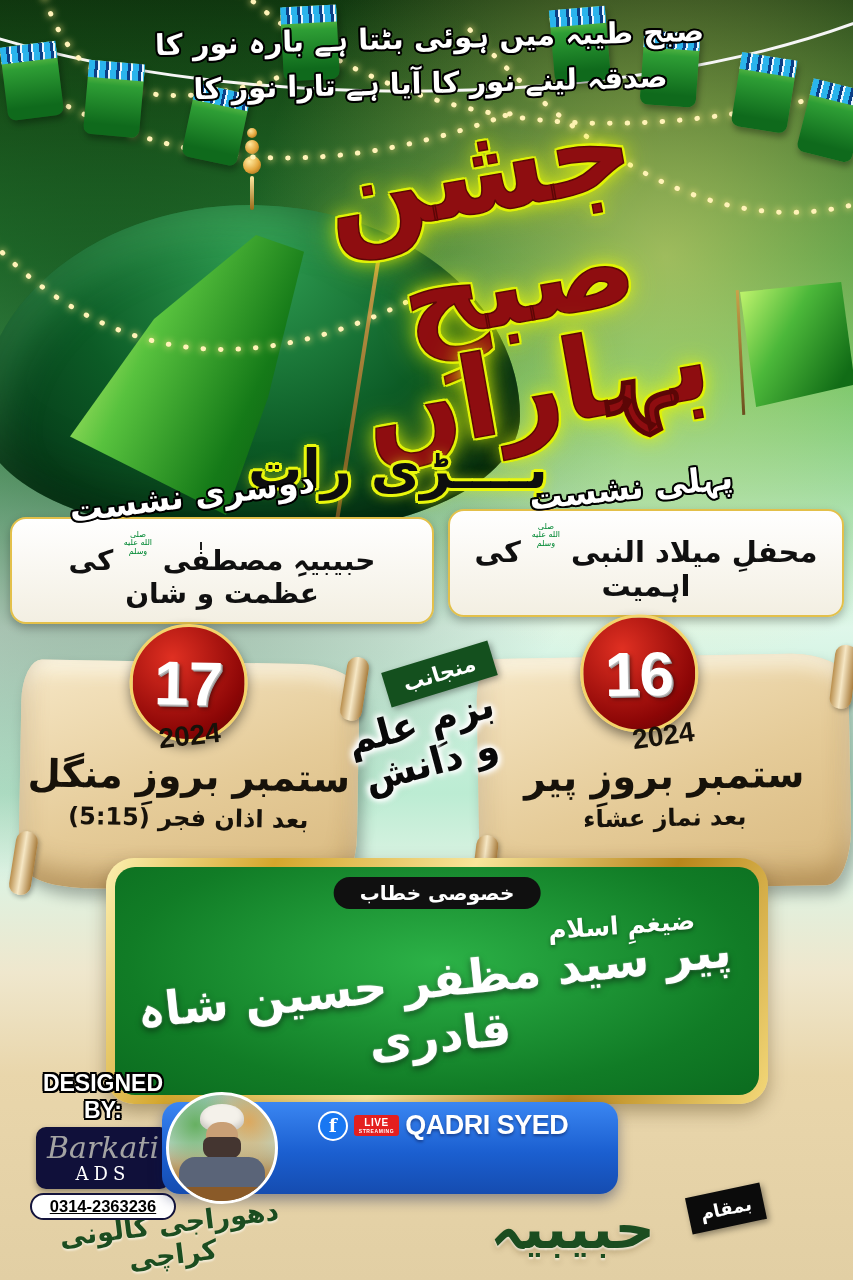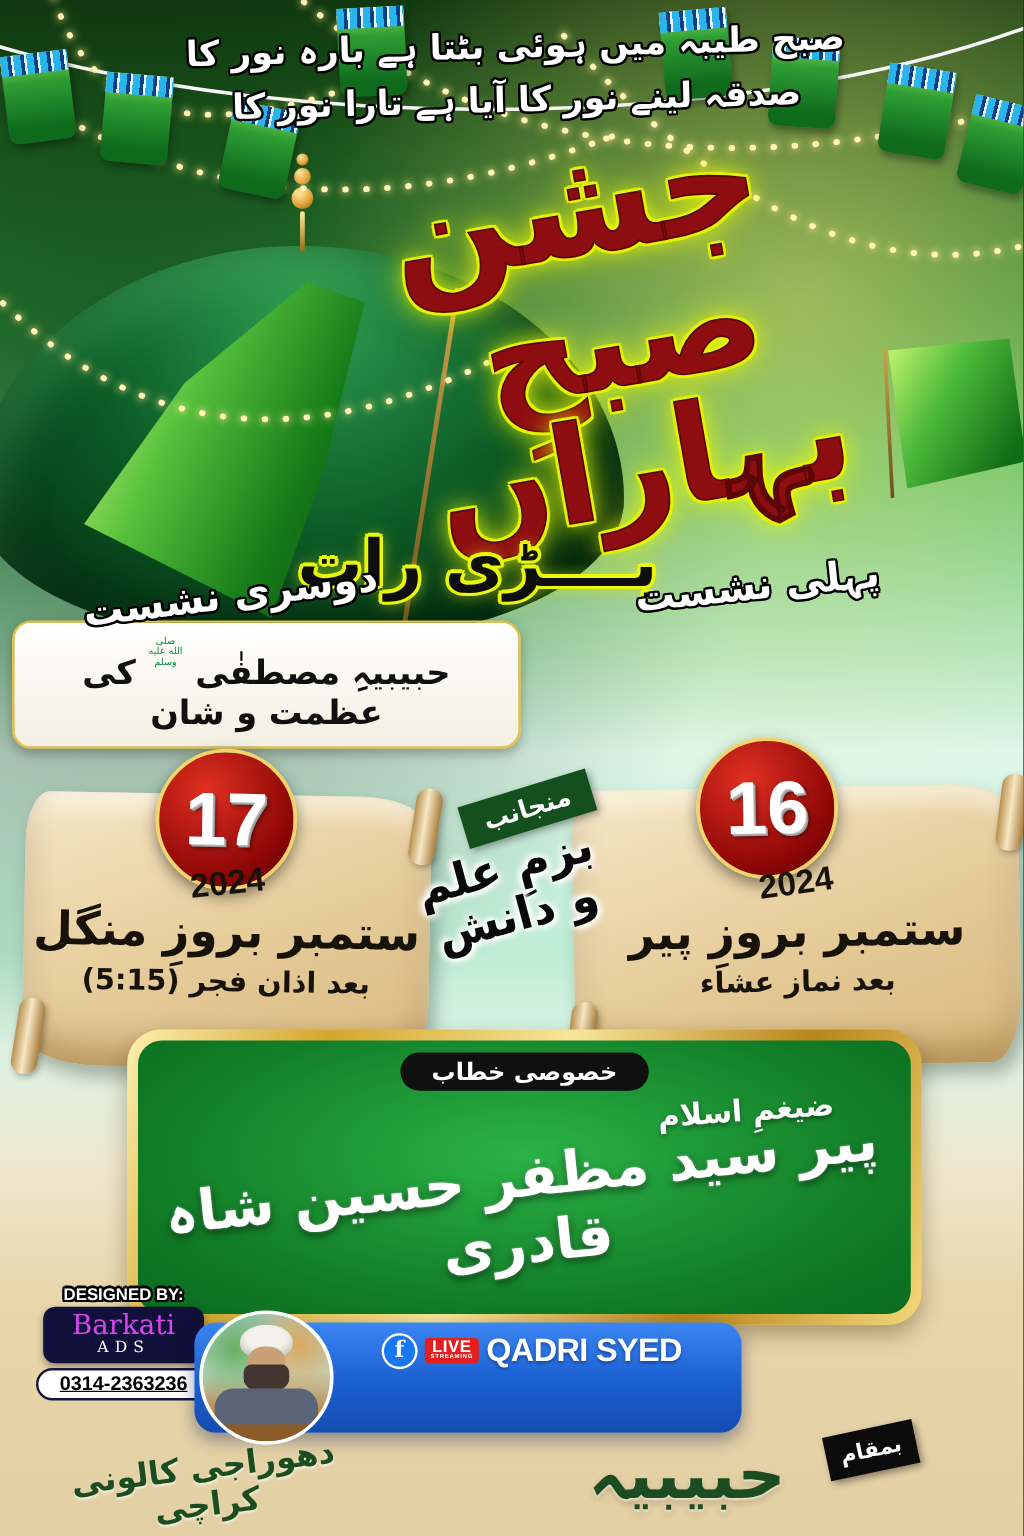--- a/index.html
+++ b/index.html
@@ -235,6 +235,11 @@
 
   <div class="abs session sess1 rtl">
     <div class="s-head outB">پہلی نشست</div>
+    <div class="s-box">
+      <span>محفلِ میلاد النبی</span>
+      <span class="durood">صلى الله عليه وسلم</span>
+      <span>کی اہمیت</span>
+    </div>
   </div>
 
   <div class="abs session sess2 rtl">

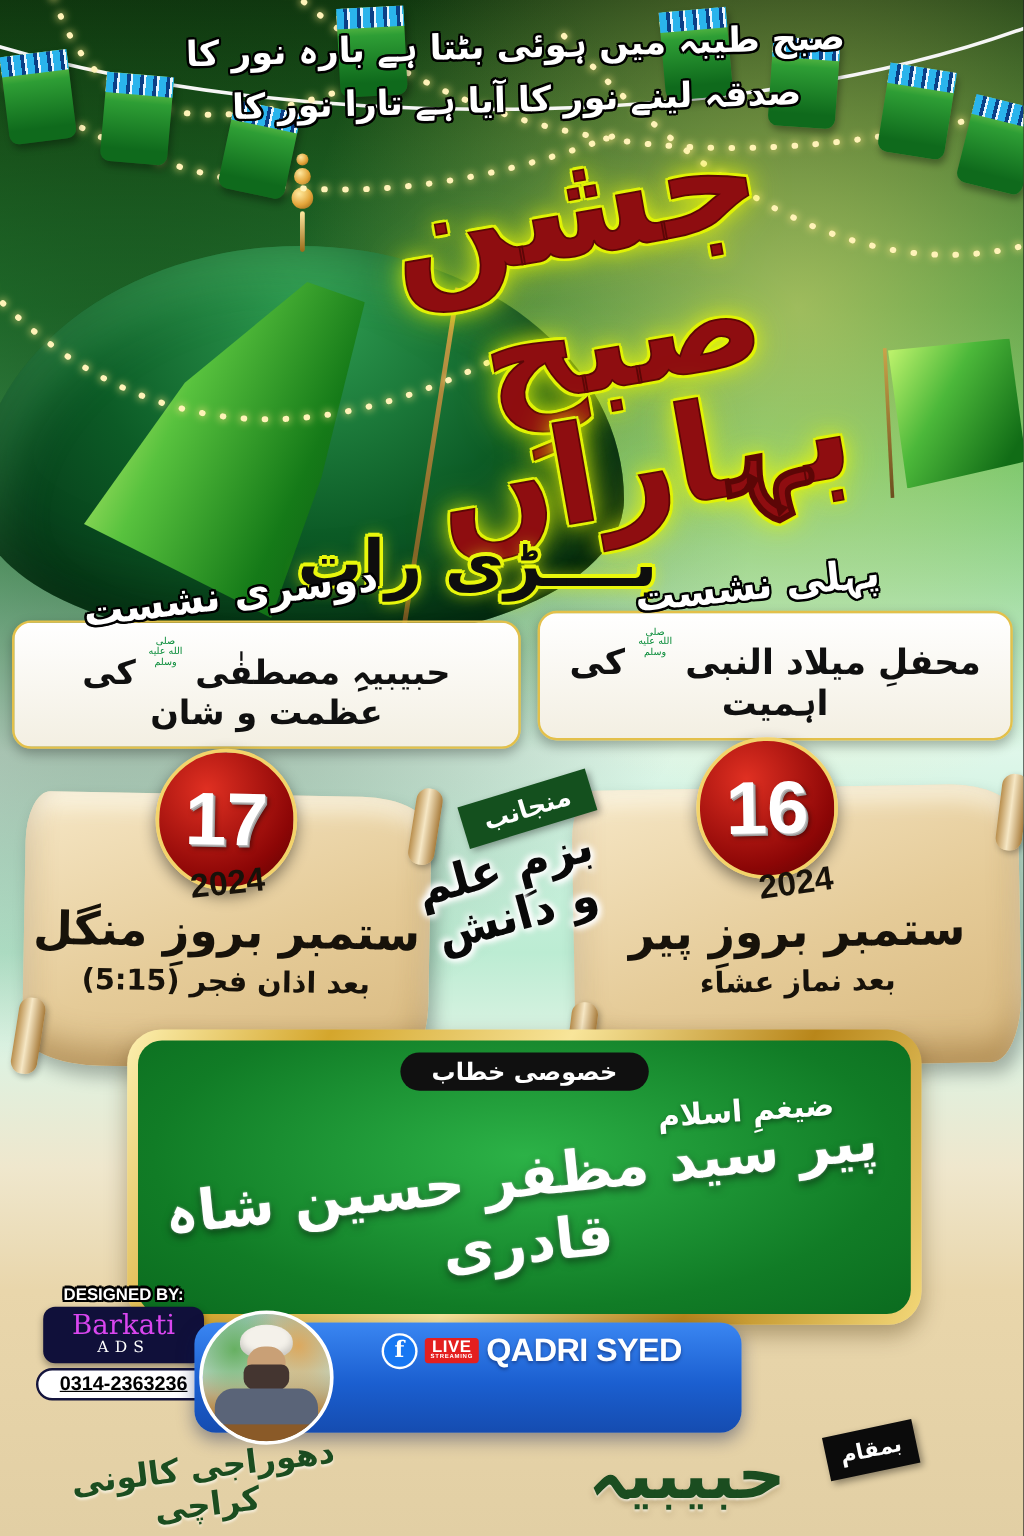--- a/index.html
+++ b/index.html
@@ -125,7 +125,7 @@
   
   .designed{left:22px;top:1070px;width:162px;z-index:6;text-align:center;
     font-family:"Liberation Sans",sans-serif;}
-  .d-label{font-size:14px;font-weight:bold;color:#fff;}
+  .d-label{font-size:23px;font-weight:bold;color:#fff;}
   .d-box{margin:3px auto 4px;background:#10103a;border-radius:10px;padding:3px 8px 5px;width:118px;
     box-shadow:0 3px 6px rgba(0,0,0,.35);}
   .d-brand{color:#d946ef;font-family:"DejaVu Serif",serif;font-size:23px;}

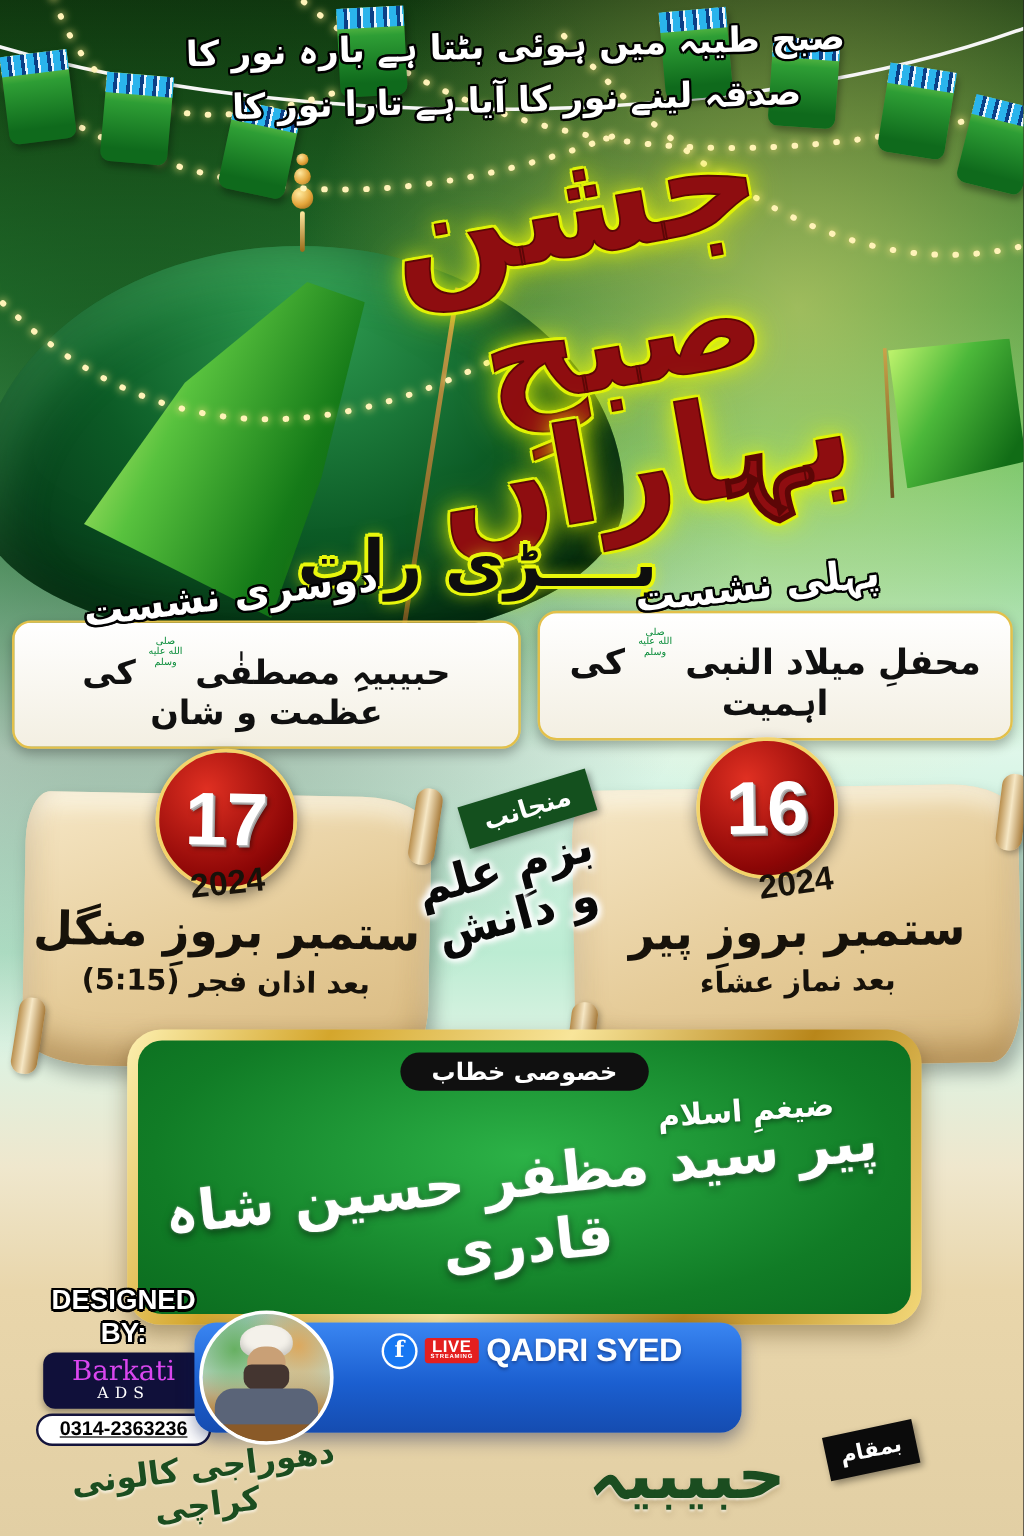--- a/index.html
+++ b/index.html
@@ -157,7 +157,7 @@
   .fb-inner{width:26px;height:26px;border-radius:50%;background:#1877f2;color:#fff;
     font-family:"DejaVu Serif",serif;font-size:19px;font-weight:bold;text-align:center;line-height:25px;}
   .live-badge{background:#e41f1f;border-radius:3px;padding:1px 5px 2px;text-align:center;flex:0 0 auto;}
-  .live-word{font-size:14px;line-height:13px;letter-spacing:.5px;}
+  .live-word{font-size:10px;line-height:13px;letter-spacing:.5px;}
   .stream-word{font-size:5px;line-height:5px;letter-spacing:.6px;}
   .lb-line1{font-size:27px;letter-spacing:-.5px;text-shadow:0 2px 3px rgba(0,0,40,.4);}
   .lb-line2{font-size:31px;letter-spacing:-.5px;text-align:center;margin-top:1px;

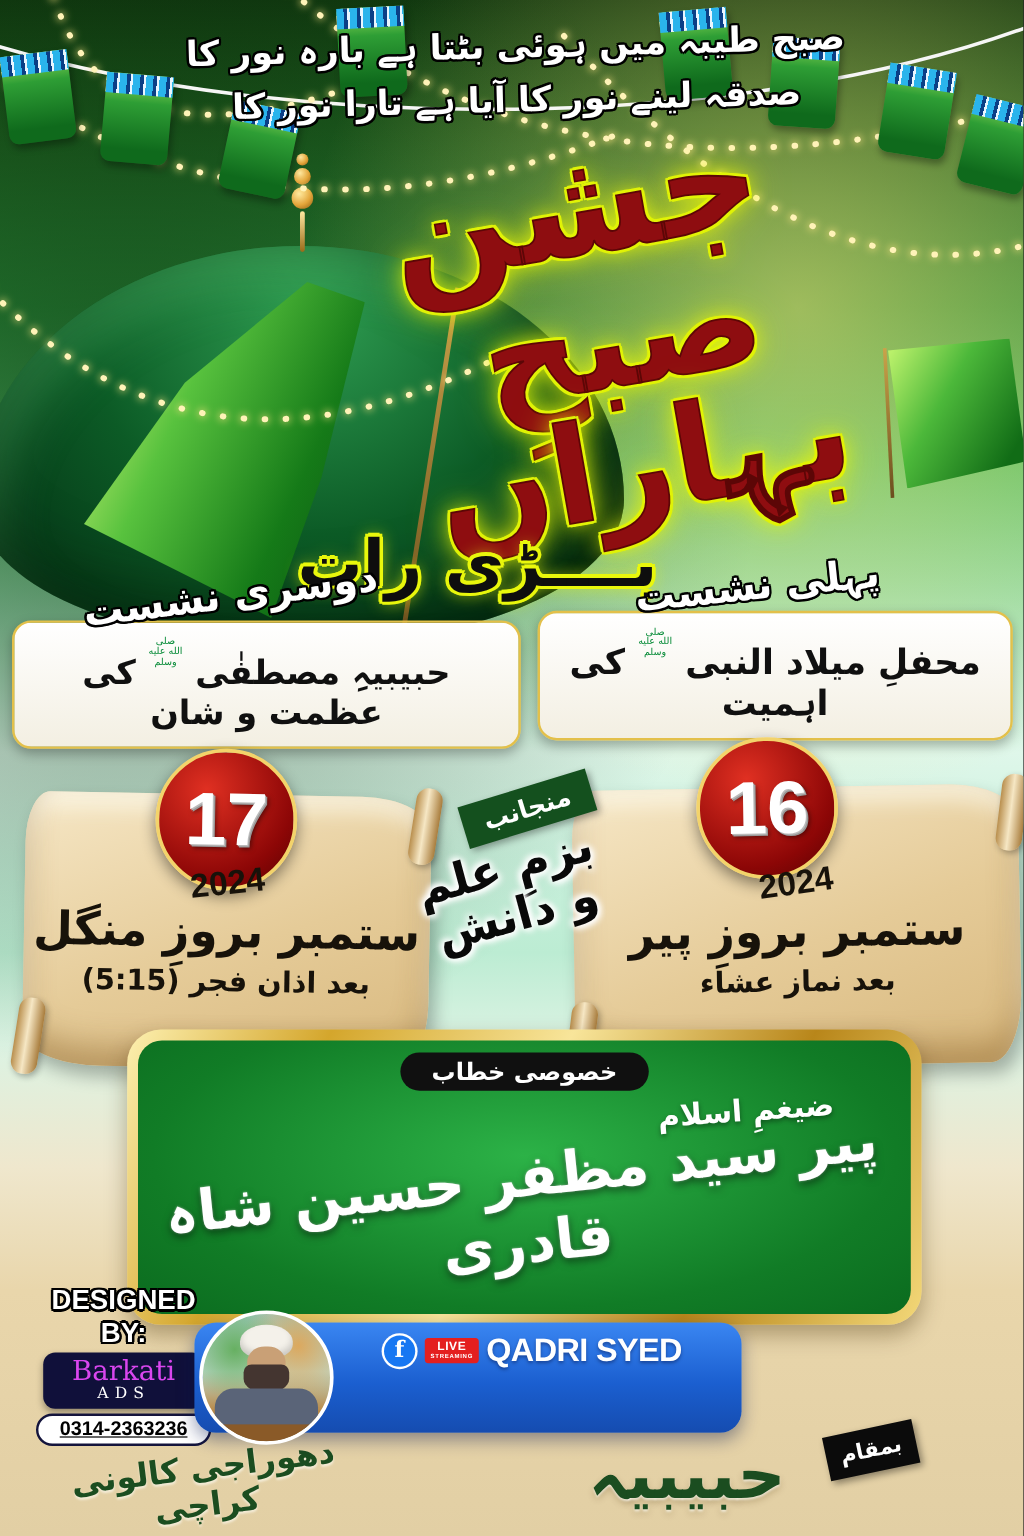--- a/index.html
+++ b/index.html
@@ -128,7 +128,7 @@
   .d-label{font-size:23px;font-weight:bold;color:#fff;}
   .d-box{margin:3px auto 4px;background:#10103a;border-radius:10px;padding:3px 8px 5px;width:118px;
     box-shadow:0 3px 6px rgba(0,0,0,.35);}
-  .d-brand{color:#d946ef;font-family:"DejaVu Serif",serif;font-size:23px;}
+  .d-brand{color:#a3a3a3;font-family:"DejaVu Serif",serif;font-style:italic;font-size:30px;}
   .d-sub{color:#fff;font-family:"DejaVu Serif",serif;font-size:13px;letter-spacing:5px;margin-top:-2px;}
   .d-phone{background:#fff;border:2px solid #14143c;border-radius:14px;font-size:16.5px;
     font-weight:bold;color:#000;padding:2px 6px;width:130px;margin:0 auto;text-decoration:underline;}

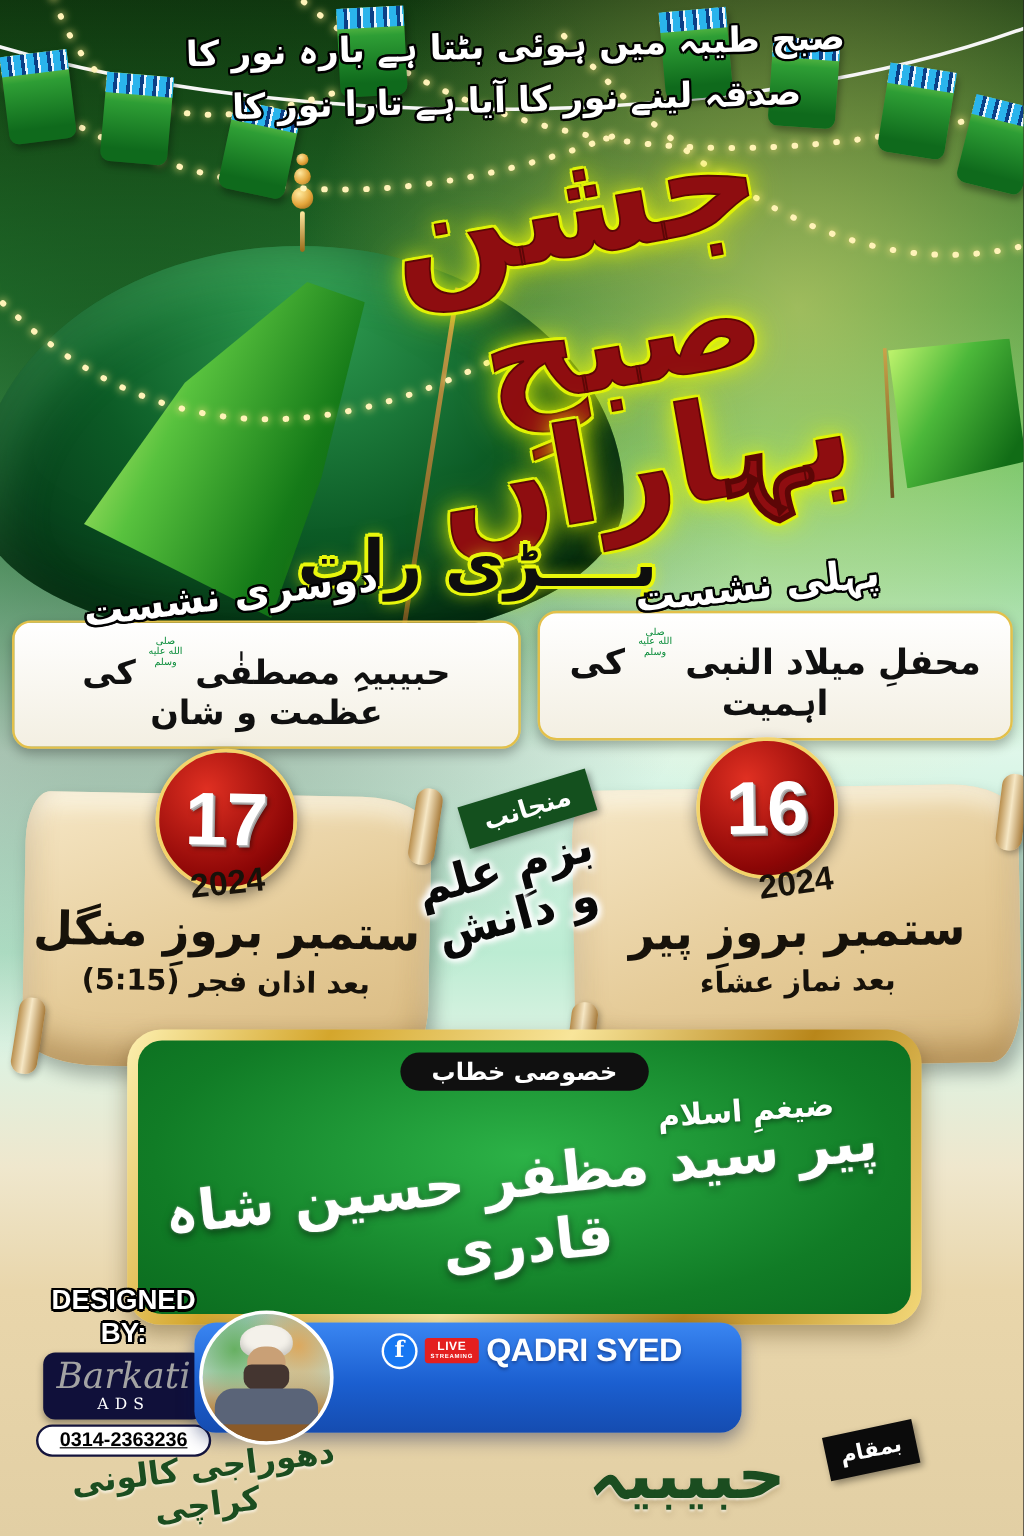--- a/index.html
+++ b/index.html
@@ -129,7 +129,7 @@
   .d-box{margin:3px auto 4px;background:#10103a;border-radius:10px;padding:3px 8px 5px;width:118px;
     box-shadow:0 3px 6px rgba(0,0,0,.35);}
   .d-brand{color:#a3a3a3;font-family:"DejaVu Serif",serif;font-style:italic;font-size:30px;}
-  .d-sub{color:#fff;font-family:"DejaVu Serif",serif;font-size:13px;letter-spacing:5px;margin-top:-2px;}
+  .d-sub{color:#fff;font-family:"DejaVu Serif",serif;font-size:18px;letter-spacing:5px;margin-top:-2px;}
   .d-phone{background:#fff;border:2px solid #14143c;border-radius:14px;font-size:16.5px;
     font-weight:bold;color:#000;padding:2px 6px;width:130px;margin:0 auto;text-decoration:underline;}
   

